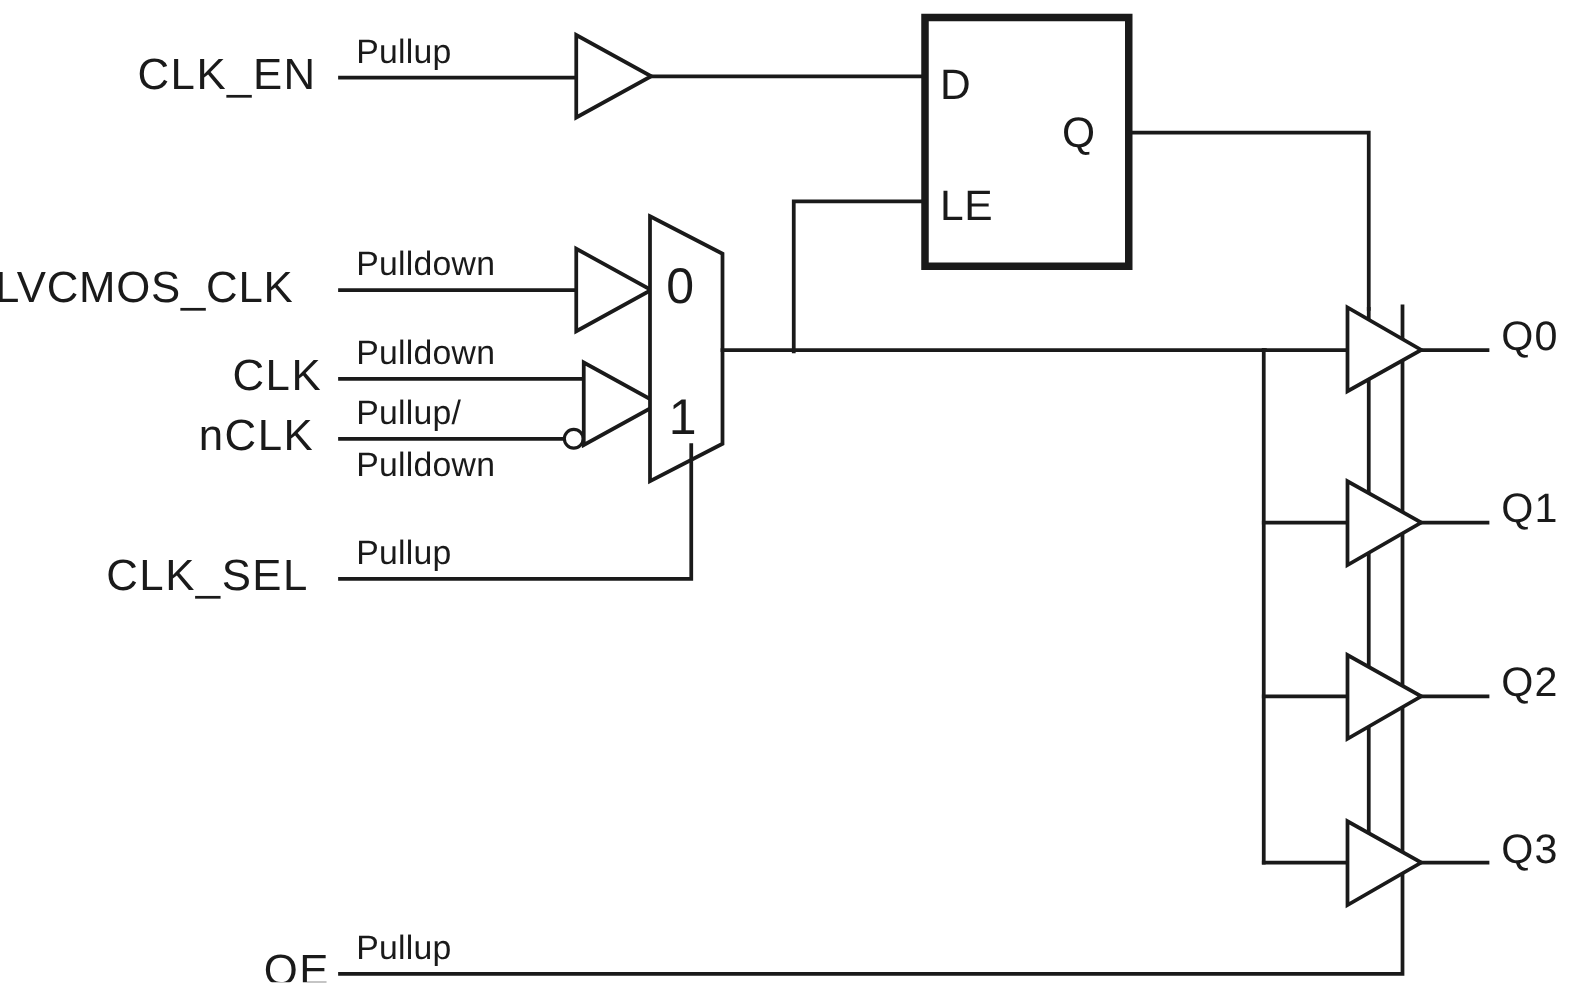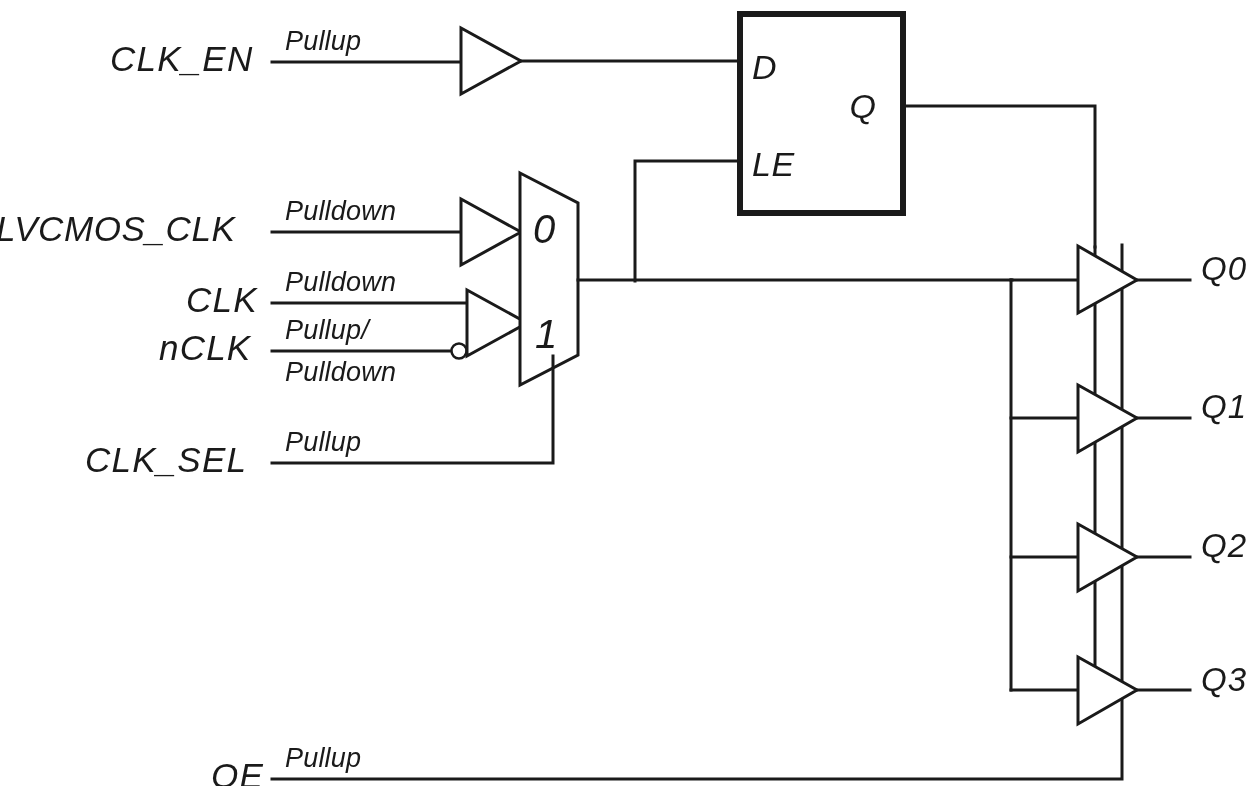--- a/index.html
+++ b/index.html
@@ -14,7 +14,6 @@
     background: #ffffff;
     font-family: "Liberation Sans", sans-serif;
     overflow: hidden;
-    font-style: italic;
   }
   svg#schematic {
     position: absolute;

